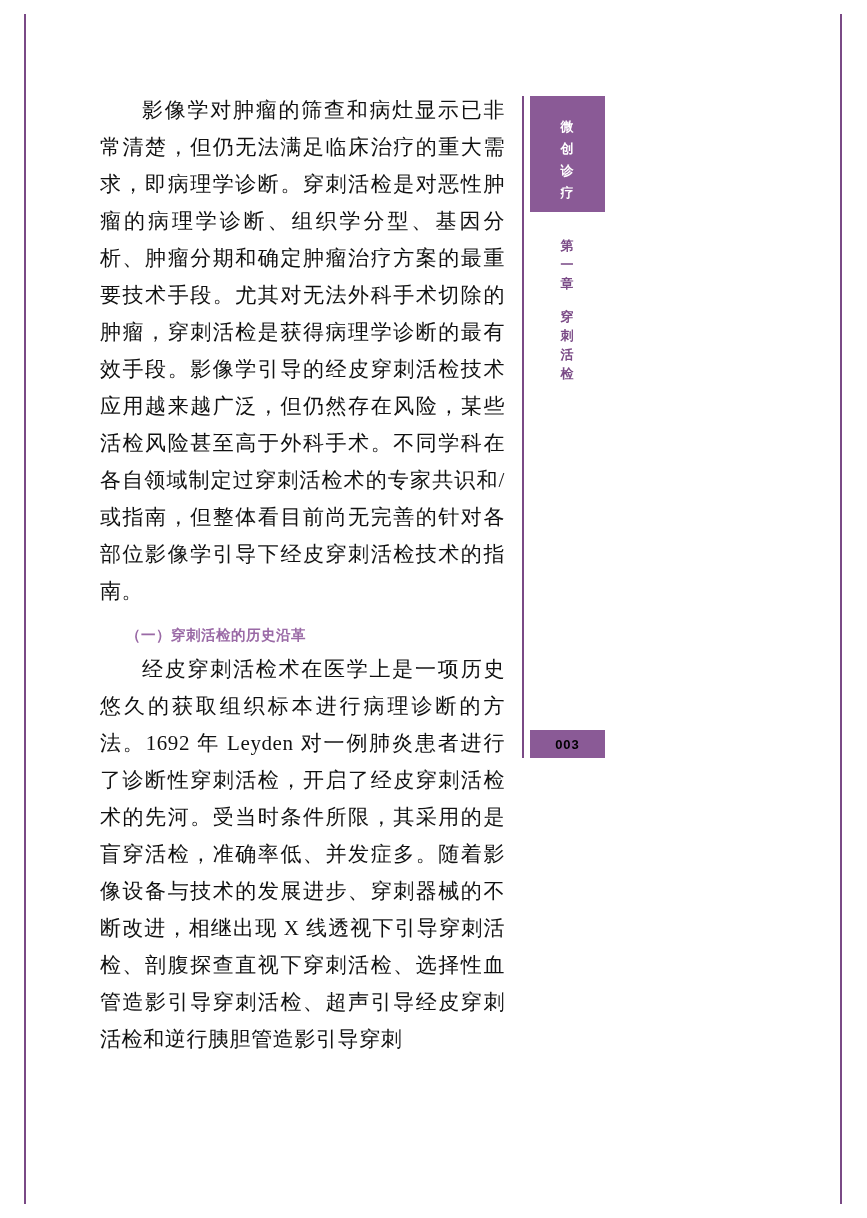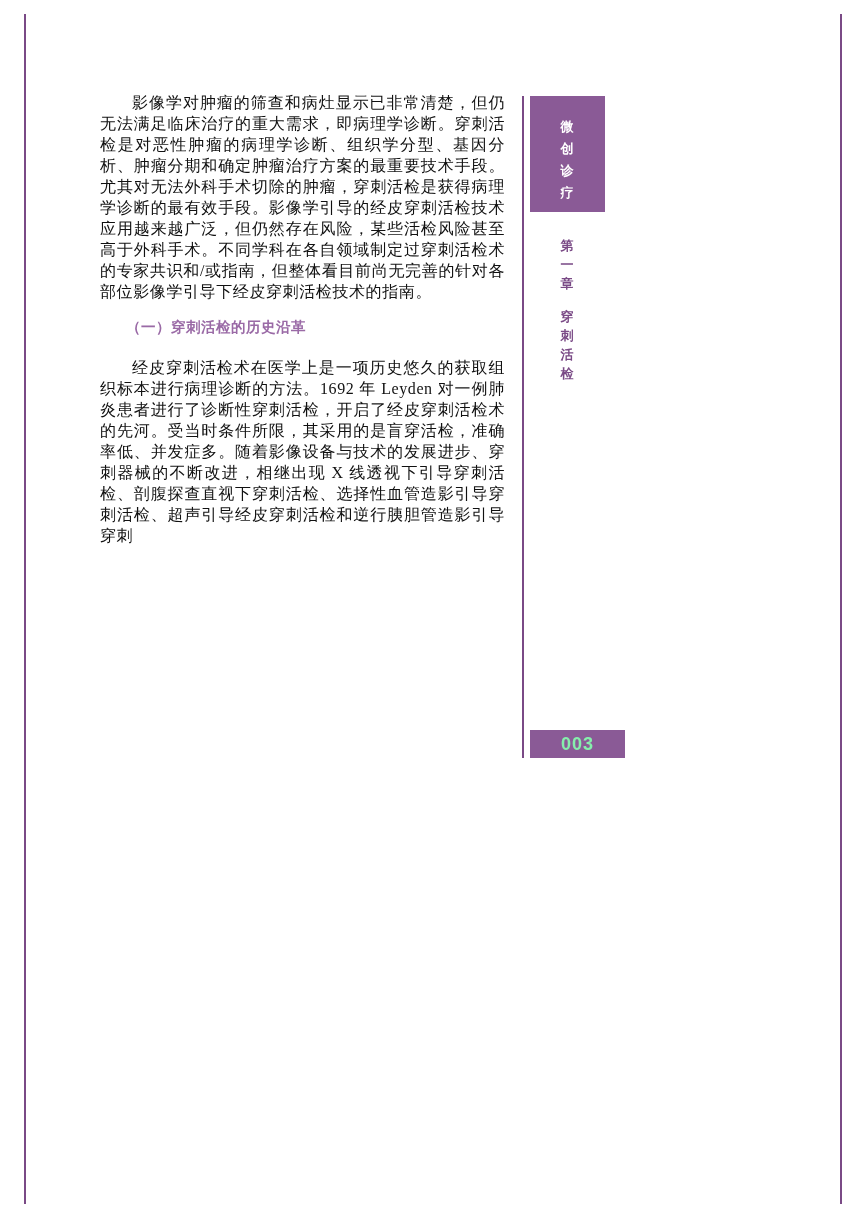--- a/index.html
+++ b/index.html
@@ -64,8 +64,8 @@
   }
 
   p.body-text {
-    font-size: 16px;
-    line-height: 21px;
+    font-size: 21px;
+    line-height: 37px;
     color: #111111;
     margin: 0;
     text-align: justify;

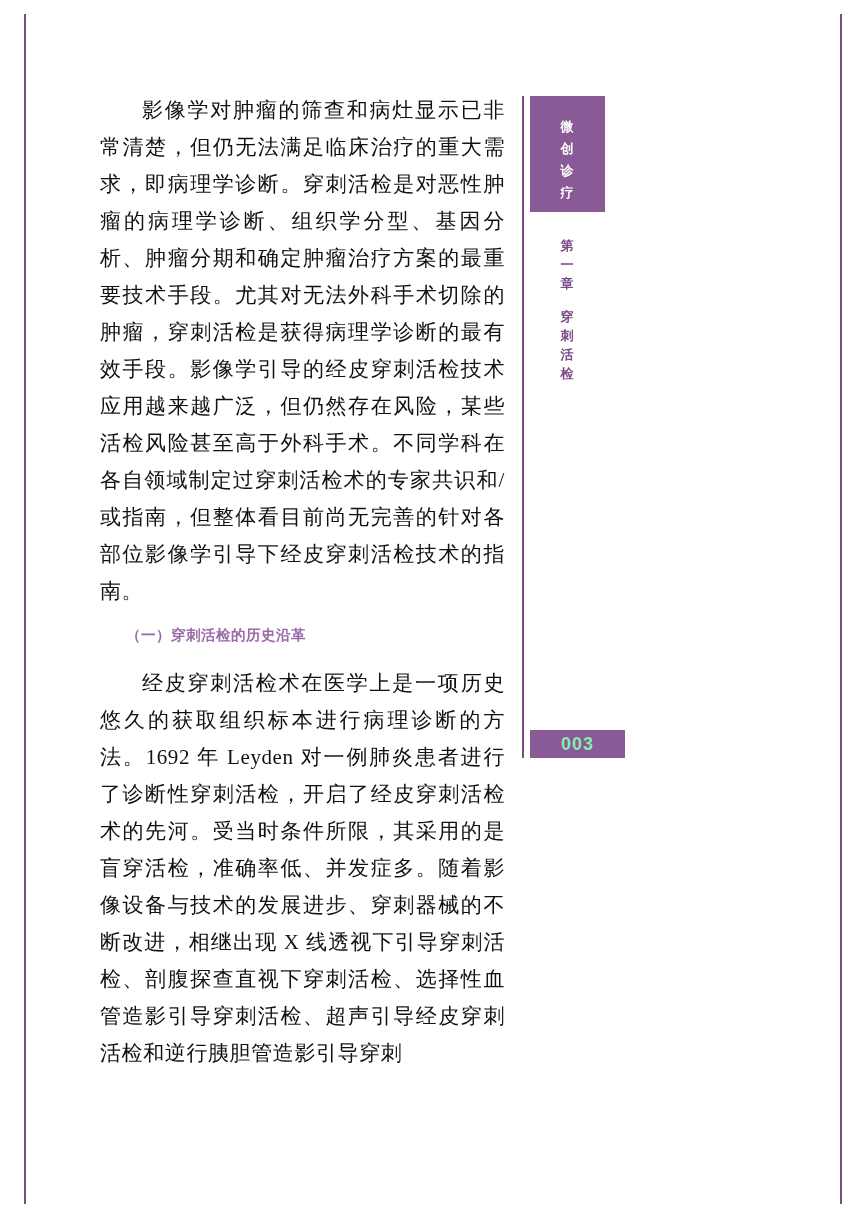--- a/index.html
+++ b/index.html
@@ -60,7 +60,7 @@
     font-size: 14.5px;
     color: #9a6aa6;
     letter-spacing: 0.5px;
-    margin: 16px 0 20px 26px;
+    margin: 16px 0 6px 26px;
   }
 
   p.body-text {

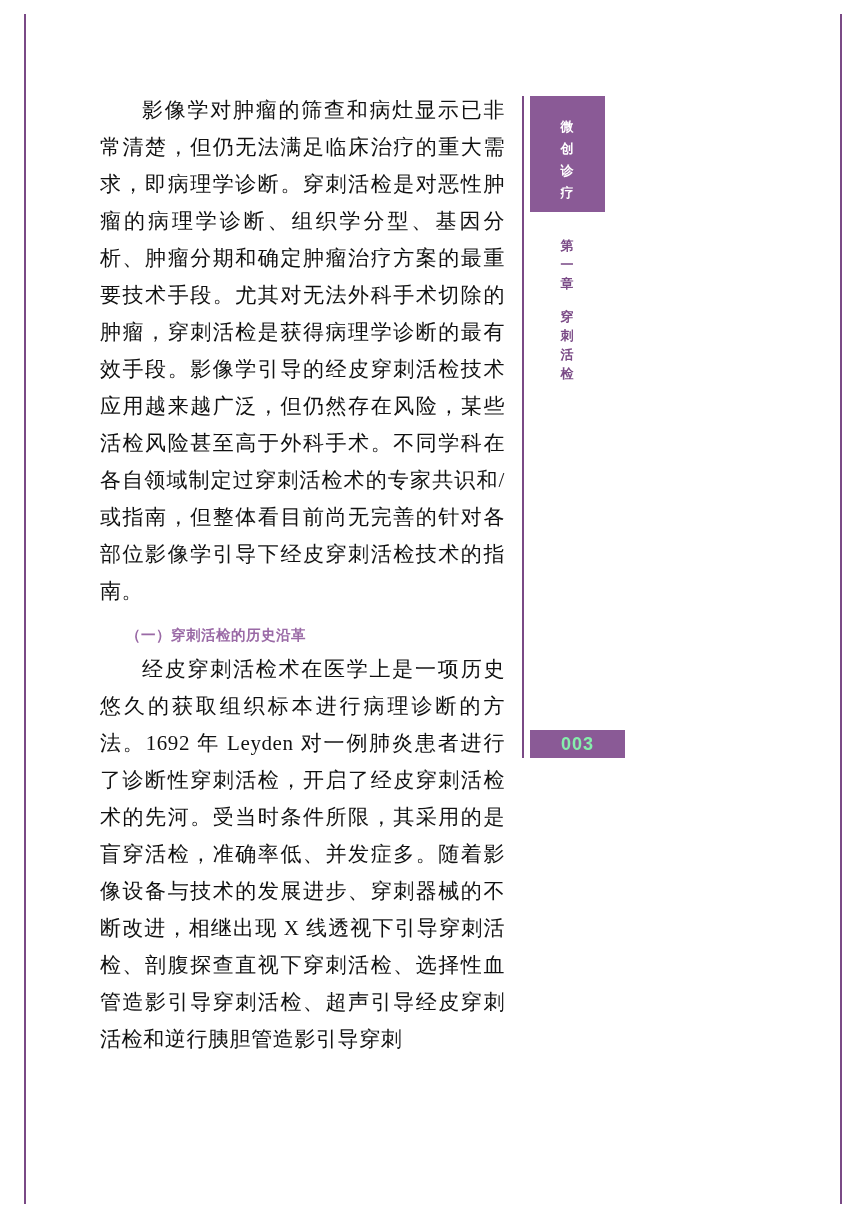--- a/index.html
+++ b/index.html
@@ -116,13 +116,13 @@
     position: absolute;
     left: 530px;
     top: 730px;
-    width: 95px;
+    width: 75px;
     height: 28px;
     background: #8a5a96;
-    color: #86efac;
+    color: #000000;
     font-family: "Liberation Sans", "DejaVu Sans", sans-serif;
     font-weight: bold;
-    font-size: 18px;
+    font-size: 13px;
     letter-spacing: 1px;
     display: flex;
     align-items: center;

